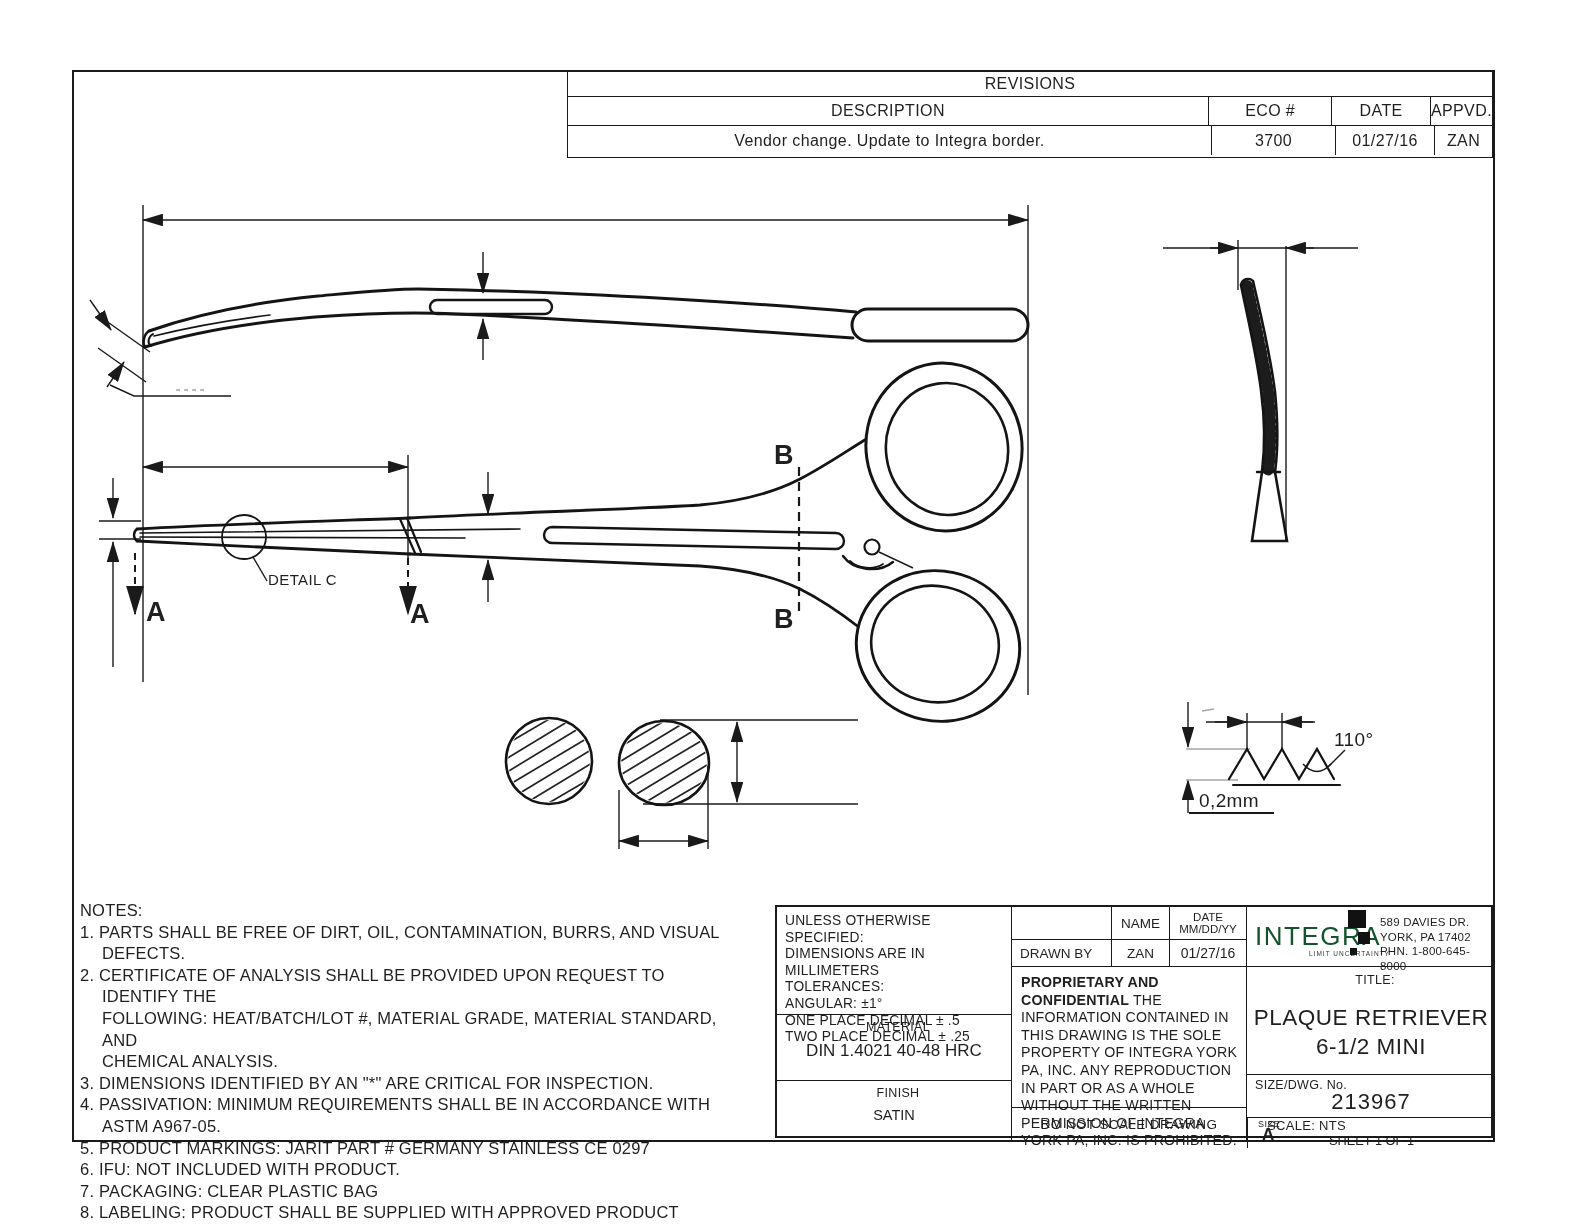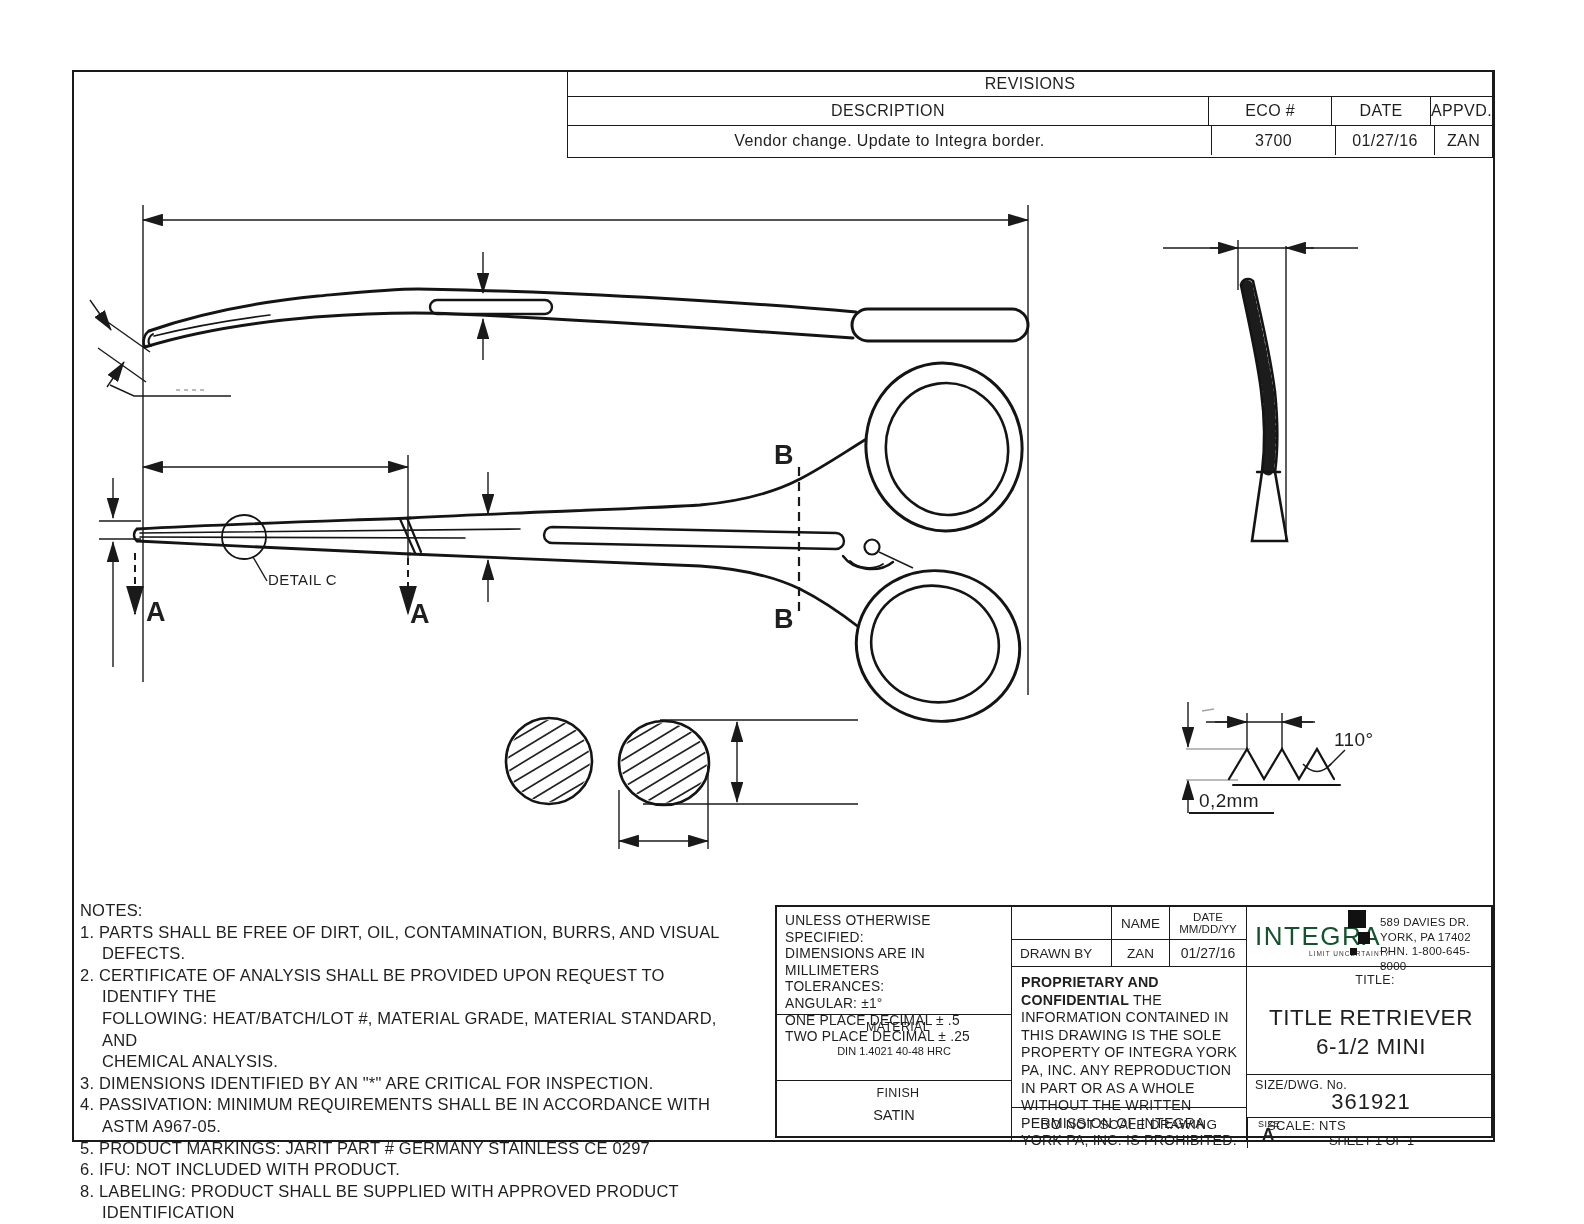--- a/index.html
+++ b/index.html
@@ -292,7 +292,7 @@
     <div class="tbx" id="titlebox">
       <div class="small" style="padding:6px 0 0 8px;">TITLE:</div>
       <div style="text-align:center;font-size:22.5px;line-height:29px;margin-top:16px;letter-spacing:.5px;">
-        <div>TITLE RETRIEVER</div>
+        <div>PLAQUE RETRIEVER</div>
         <div>6-1/2 MINI</div>
       </div>
     </div>

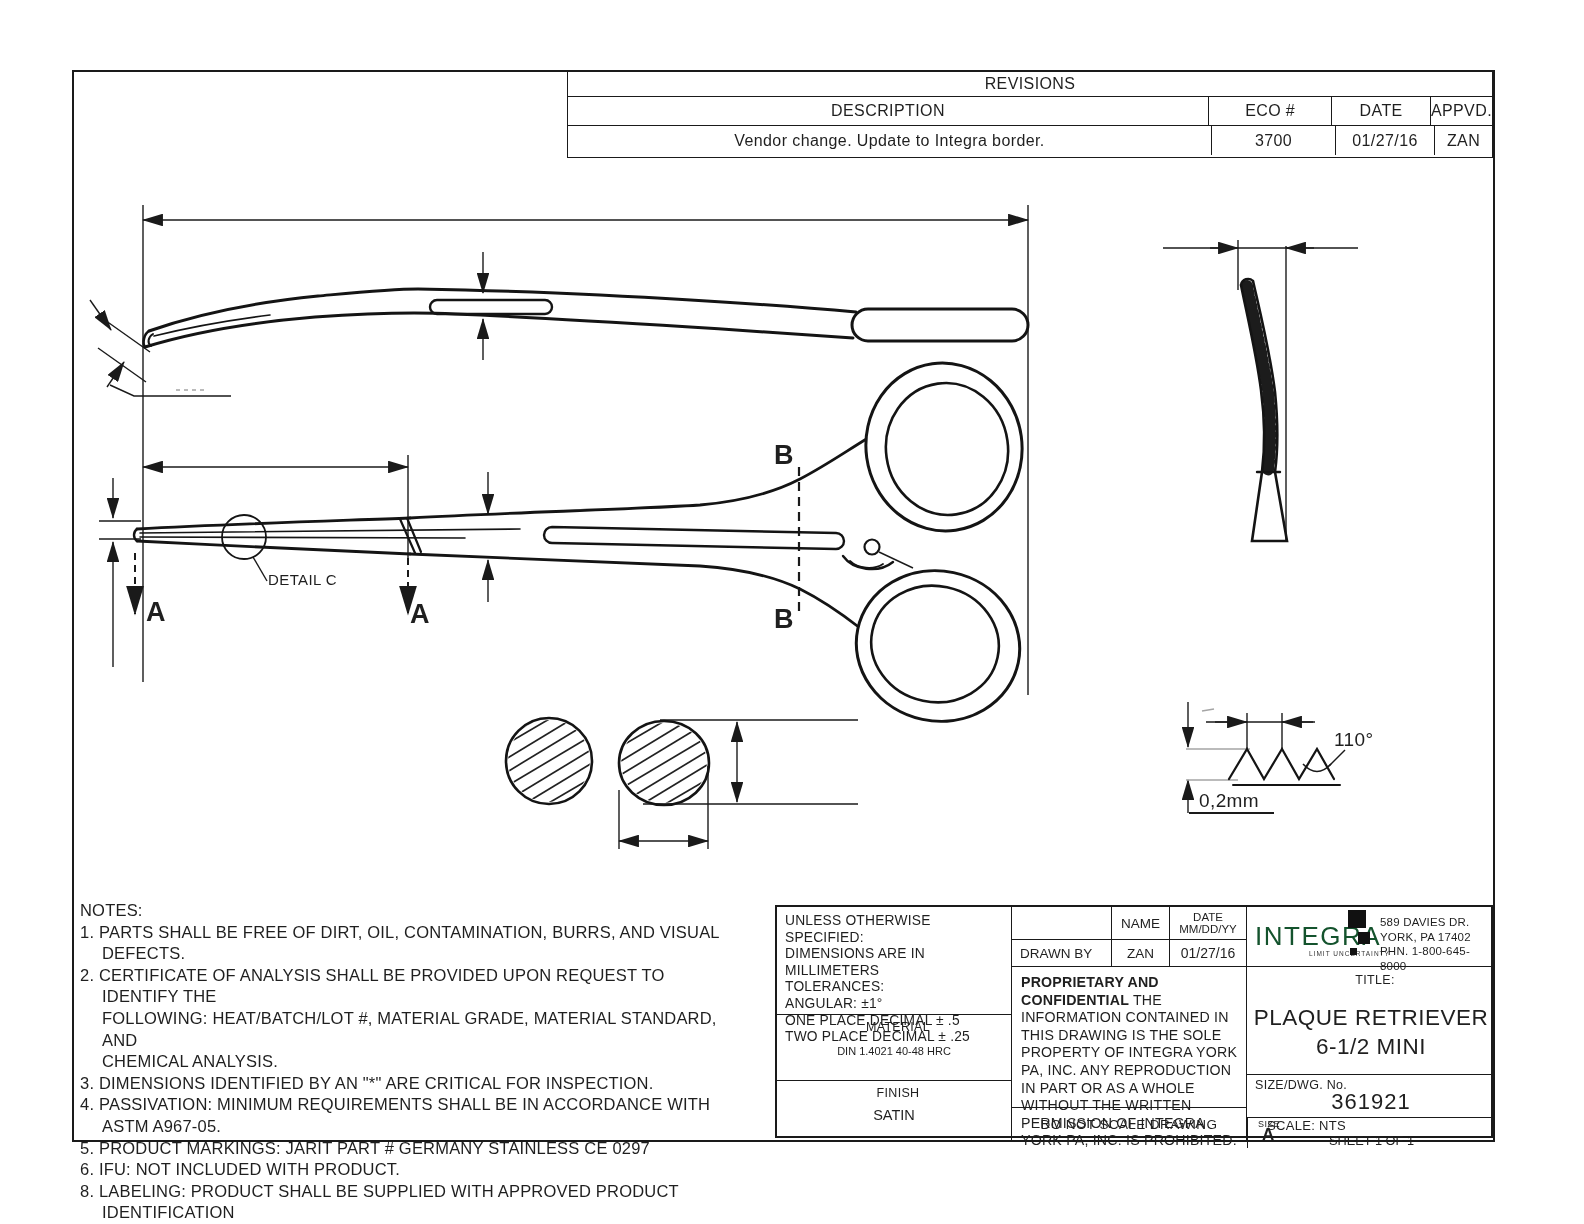--- a/index.html
+++ b/index.html
@@ -245,7 +245,7 @@
 
     <div class="tbx" id="matbox">
       <div class="small" style="padding:5px 0 0 8px;">MATERIAL</div>
-      <div class="ctr" style="height:34px;font-size:11px;">DIN 1.4021  40-48 HRC</div>
+      <div class="ctr" style="height:34px;font-size:17px;">DIN 1.4021  40-48 HRC</div>
     </div>
 
     <div class="tbx" id="finbox">

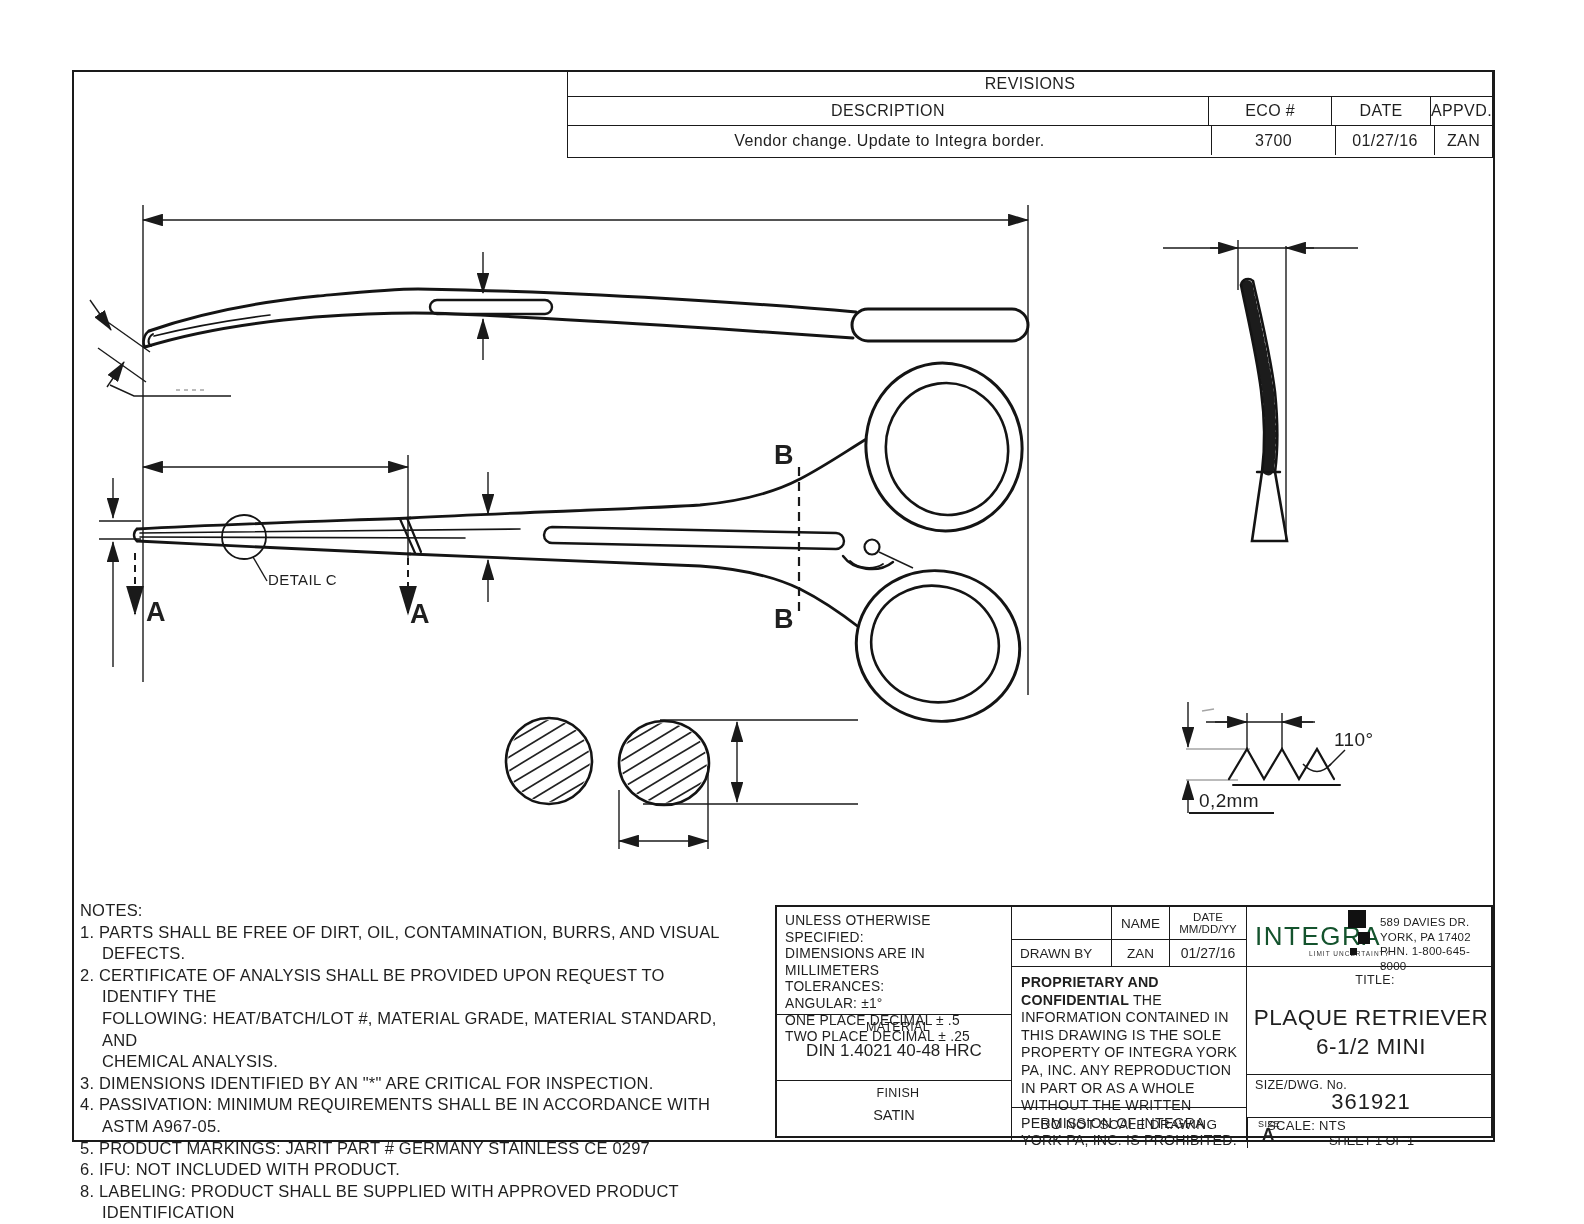--- a/index.html
+++ b/index.html
@@ -299,7 +299,7 @@
 
     <div class="tbx" id="partbox">
       <div class="small abs" style="left:8px;top:3px;">SIZE/DWG. No.</div>
-      <div class="abs" style="left:0;top:14px;width:248px;text-align:center;font-size:22px;letter-spacing:1px;">361921</div>
+      <div class="abs" style="left:0;top:14px;width:248px;text-align:center;font-size:22px;letter-spacing:1px;">213967</div>
     </div>
 
     <div class="tbx" id="botrow">

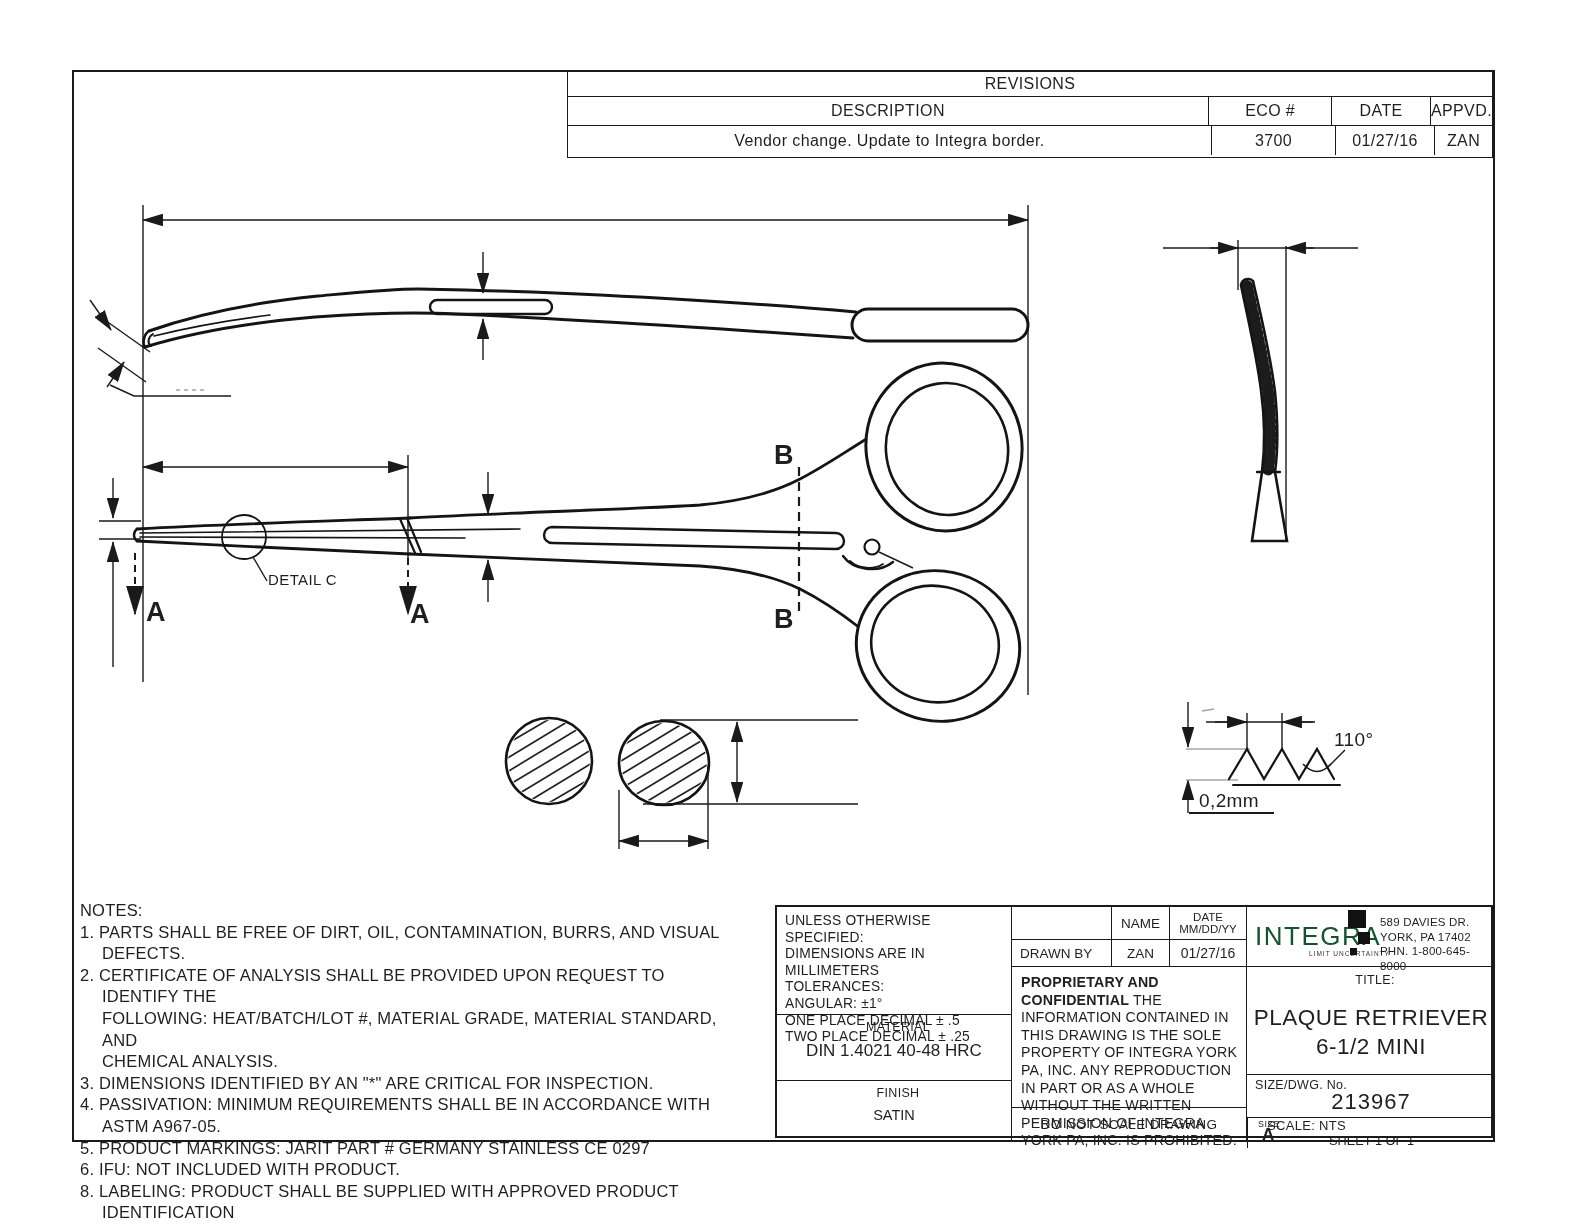--- a/index.html
+++ b/index.html
@@ -228,6 +228,7 @@
     <div class="item pre">4. PASSIVATION: MINIMUM REQUIREMENTS SHALL BE IN ACCORDANCE WITH ASTM A967-05.</div>
     <div class="item pre">5. PRODUCT MARKINGS: JARIT PART # GERMANY STAINLESS CE 0297</div>
     <div class="item pre">6. IFU: NOT INCLUDED WITH PRODUCT.</div>
+    <div class="item pre">7. PACKAGING: CLEAR PLASTIC BAG</div>
     <div class="item pre">8. LABELING: PRODUCT SHALL BE SUPPLIED WITH APPROVED PRODUCT IDENTIFICATION
 LABEL(S).</div>
   </div>

